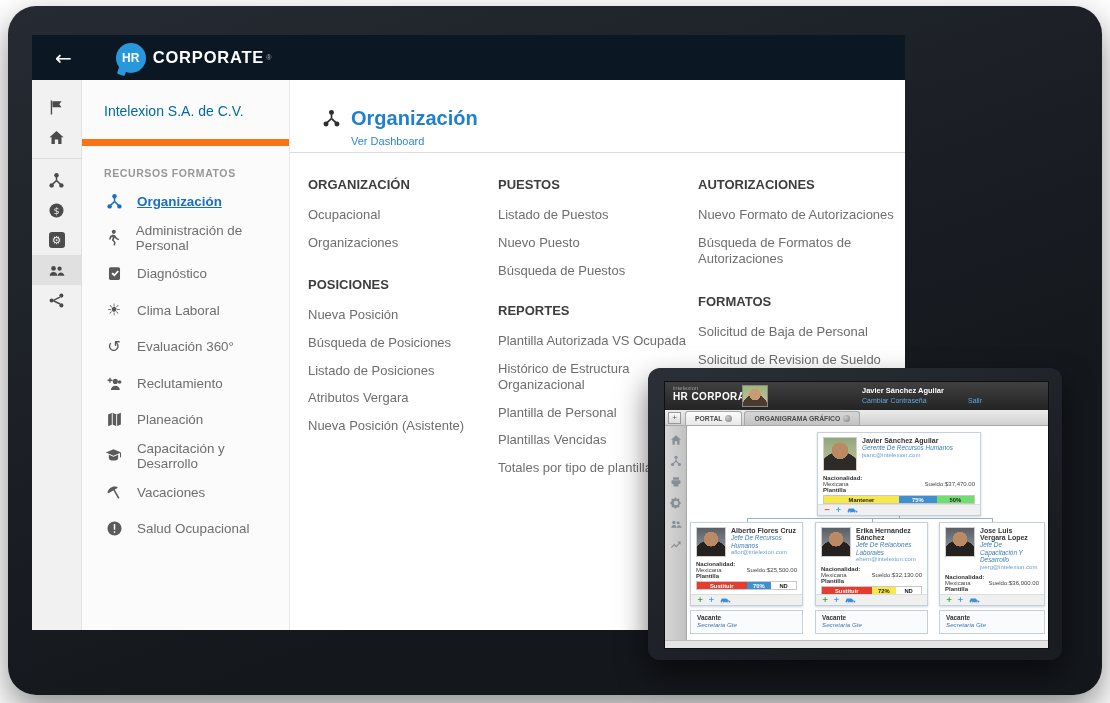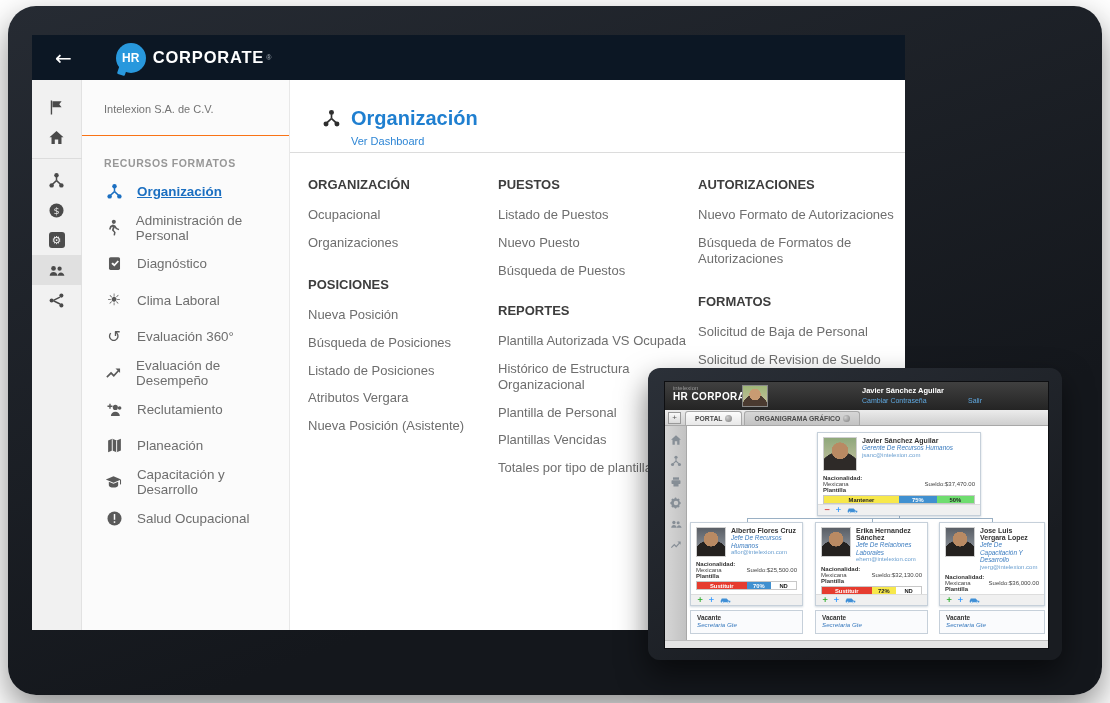--- a/index.html
+++ b/index.html
@@ -31,7 +31,7 @@
   .rail .ric.active { background:#e0e0e0; }
 
   .sidebar { position:absolute; left:50px; top:45px; bottom:0; width:208px; background:#fbfbfb; border-right:1px solid #e8e8e8; }
-  .company { padding:23px 0 20px 22px; border-bottom:1px solid #f97316; color:#737373; font-size:11px; }
+  .company { padding:23px 0 20px 22px; border-bottom:7px solid #f97316; color:#0369a1; font-size:14px; }
   .sec-title { margin:21px 0 4px 22px; font-size:10.5px; font-weight:bold; color:#979797; letter-spacing:.6px; }
   .menu-item { display:flex; align-items:center; height:36.4px; padding-left:22px; cursor:pointer; color:#6e6e6e; }
   .menu-item .mic { width:20px; height:18px; margin-right:13px; display:flex; align-items:center; justify-content:center; color:#5a5a5a; }

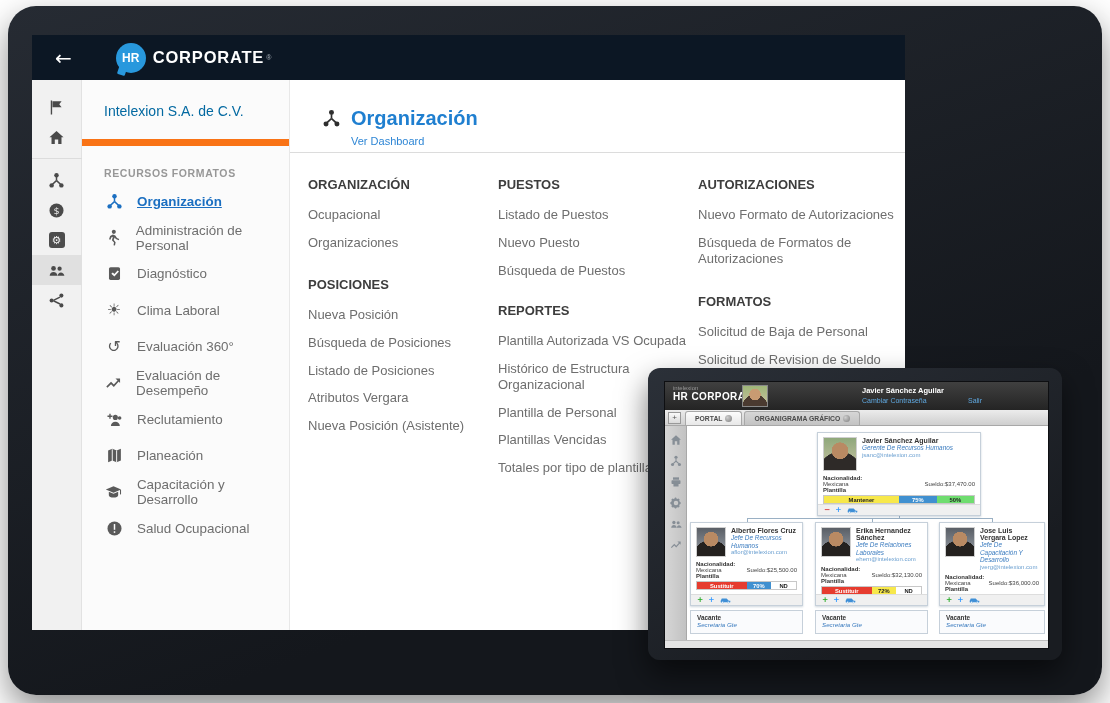--- a/index.html
+++ b/index.html
@@ -239,15 +239,6 @@
       <div class="menu-item">
         <span class="mic">
             <svg viewBox="0 0 16 16">
-              <path d="M1.2 10.9l4.5-4.5 2.6 2.6 4.6-5 1.1 1-5.7 6.2-2.6-2.6-3.4 3.4z"></path>
-              <path d="M9.9 3.2h4.3v4.3z"></path>
-            </svg>
-          </span>
-        <span class="mlabel">Evaluación de Desempeño</span>
-      </div>
-      <div class="menu-item">
-        <span class="mic">
-            <svg viewBox="0 0 16 16">
               <circle cx="8.8" cy="6" r="2.4"></circle>
               <path d="M4.6 14c0-2.4 1.9-4 4.2-4S13 11.6 13 14z"></path>
               <circle cx="12.8" cy="6.6" r="1.7"></circle>

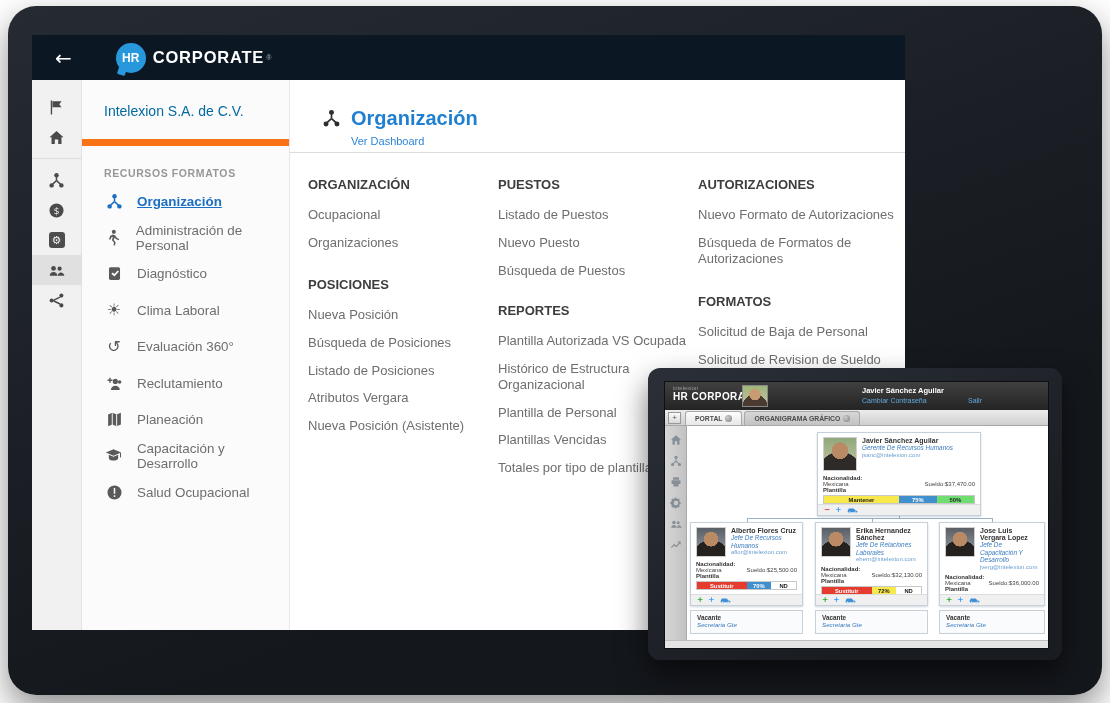--- a/index.html
+++ b/index.html
@@ -269,6 +269,15 @@
       <div class="menu-item">
         <span class="mic">
             <svg viewBox="0 0 16 16">
+              <path d="M1.5 7.8C2.4 3.7 6.7 1.4 10.6 2.9c.4.2.5.5.2.8l-8.4 4.9c-.5.3-1-.2-.9-.8z"></path>
+              <path d="M6.6 5.3l1.3-.7 4.8 8.5-1.3.7z"></path>
+            </svg>
+          </span>
+        <span class="mlabel">Vacaciones</span>
+      </div>
+      <div class="menu-item">
+        <span class="mic">
+            <svg viewBox="0 0 16 16">
               <circle cx="8" cy="8" r="6.6"></circle>
               <path d="M7.3 3.8h1.4v5.4H7.3z" fill="#fbfbfb"></path>
               <rect x="7.3" y="10.6" width="1.4" height="1.5" fill="#fbfbfb"></rect>

